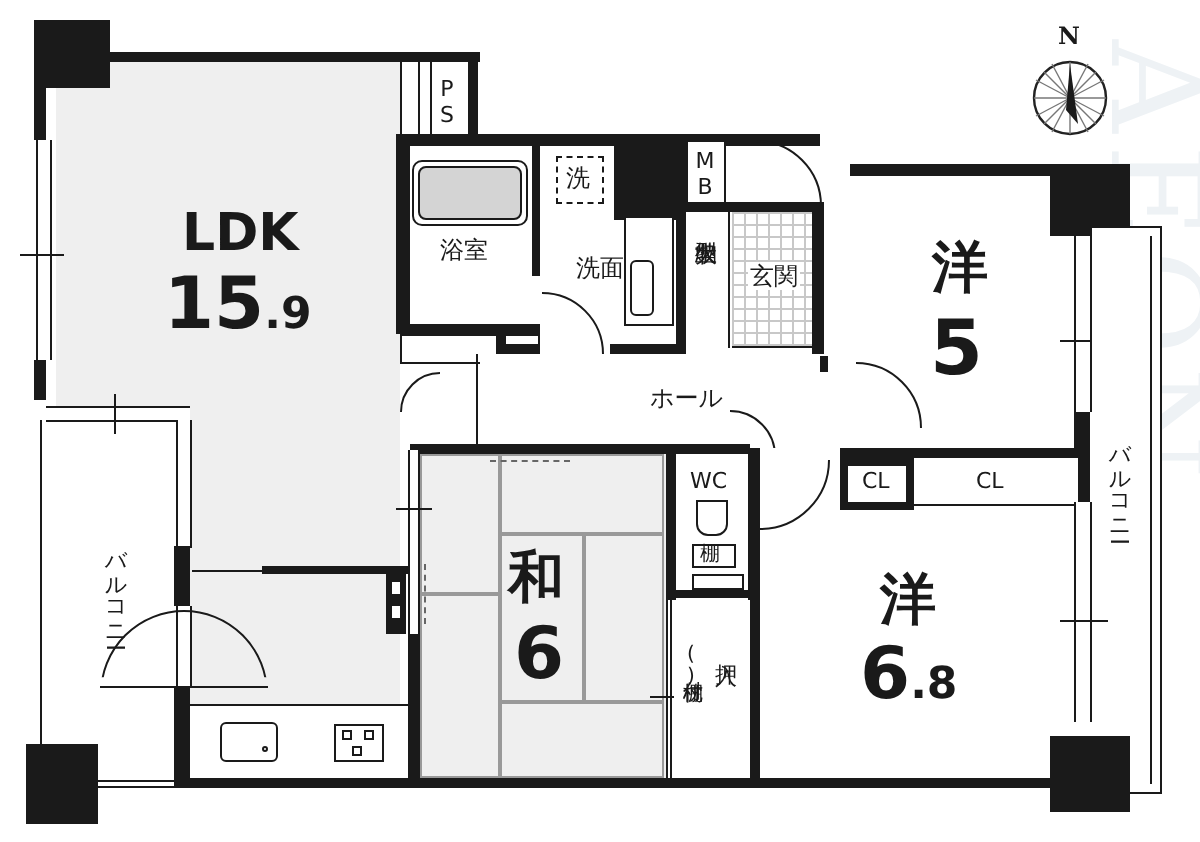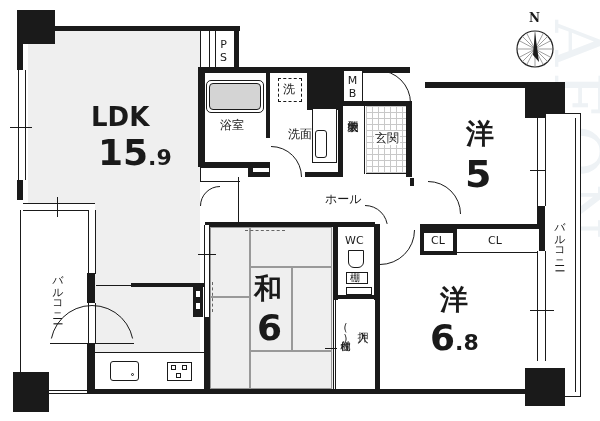--- a/index.html
+++ b/index.html
@@ -77,7 +77,7 @@
 <div class="abs" style="left:196px;top:303px;width:4px;height:6px;background:#fff;"></div>
 
 <span class="lbl big" style="left:91px;top:104px;font-size:26px;">LDK</span>
-<div class="lbl" style="left:98px;top:135px;">
+<div class="lbl" style="left:82px;top:135px;">
   <span class="big" style="font-size:36px;">15</span><span class="big" style="font-size:22px;">.9</span>
 </div>
 

